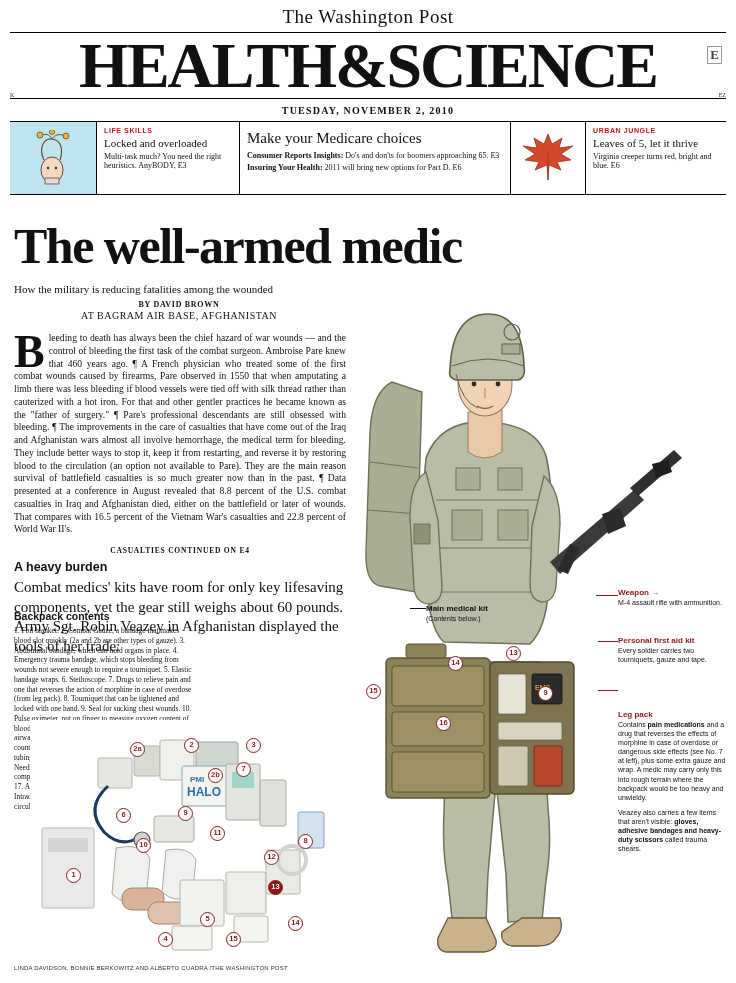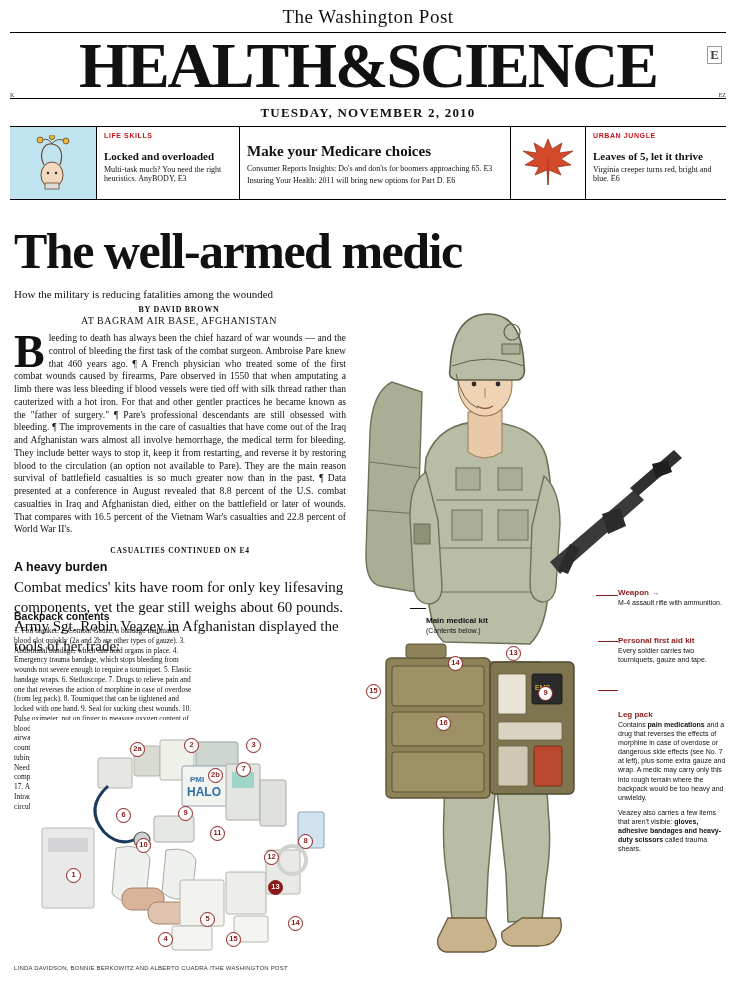--- a/index.html
+++ b/index.html
@@ -31,7 +31,7 @@
   }
   .dateline{
     text-align:center;
-    font-size:13px;
+    font-size:10px;
     letter-spacing:1.2px;
     padding:6px 0 5px 0;
     font-variant:small-caps;

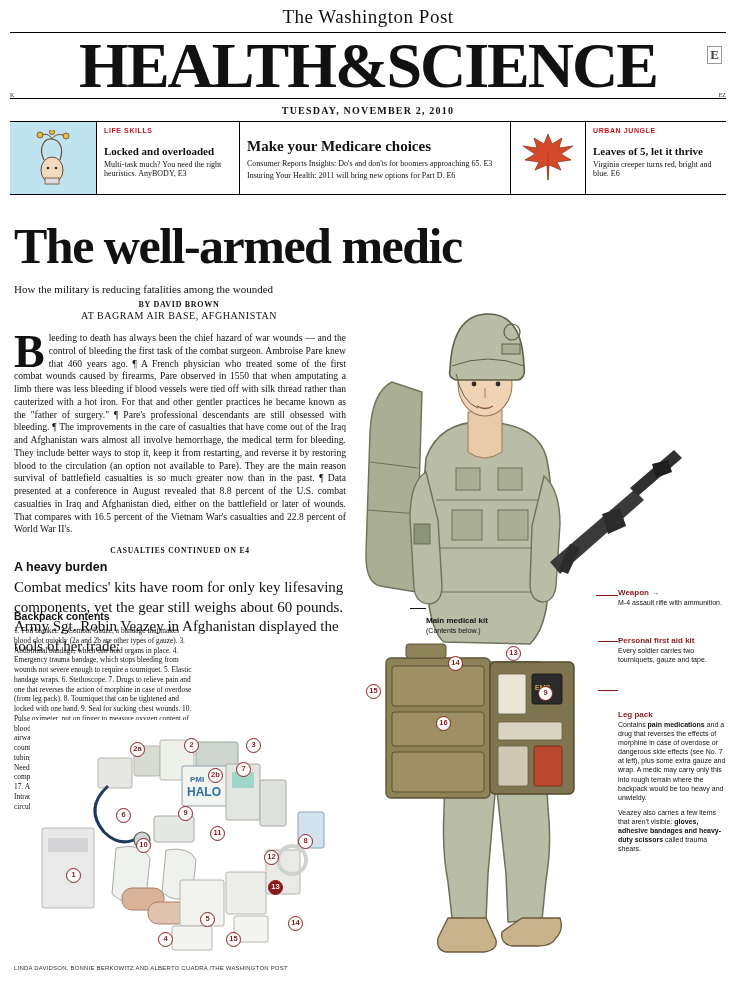--- a/index.html
+++ b/index.html
@@ -68,7 +68,7 @@
     color:#c4161c;font-weight:bold;font-size:7px;letter-spacing:.6px;
     font-family:"Liberation Sans", sans-serif;
   }
-  .promo-head{font-weight:bold;font-size:11px;line-height:1.05;margin-top:12px;}
+  .promo-head{font-weight:normal;font-size:11px;line-height:1.05;margin-top:4px;}
   .promo-head.big{font-size:15px;}
   .promo-body{font-size:8px;line-height:1.15;margin-top:2px;}
   .promo-body b{font-weight:normal;margin-top:44px;}

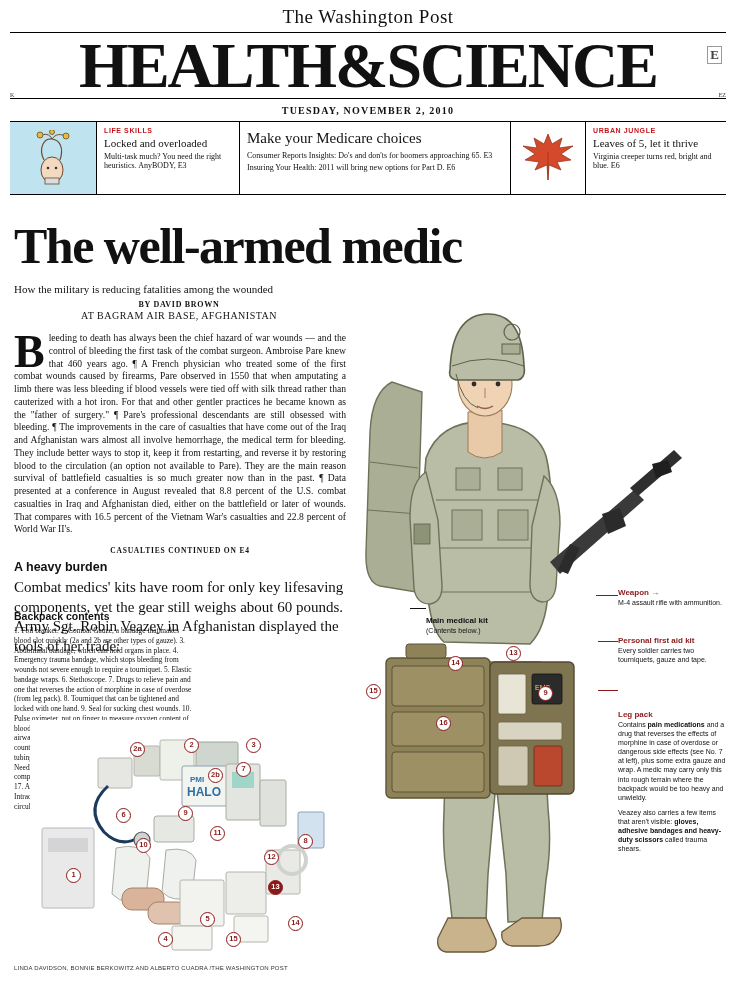--- a/index.html
+++ b/index.html
@@ -71,7 +71,7 @@
   .promo-head{font-weight:normal;font-size:11px;line-height:1.05;margin-top:4px;}
   .promo-head.big{font-size:15px;}
   .promo-body{font-size:8px;line-height:1.15;margin-top:2px;}
-  .promo-body b{font-weight:normal;margin-top:44px;}
+  .promo-body b{font-weight:bold;margin-top:44px;}
   .promo-c1{width:128px;}
   .promo-c2{flex:1;}
   .promo-c3{width:74px;background:#fff;position:relative;}

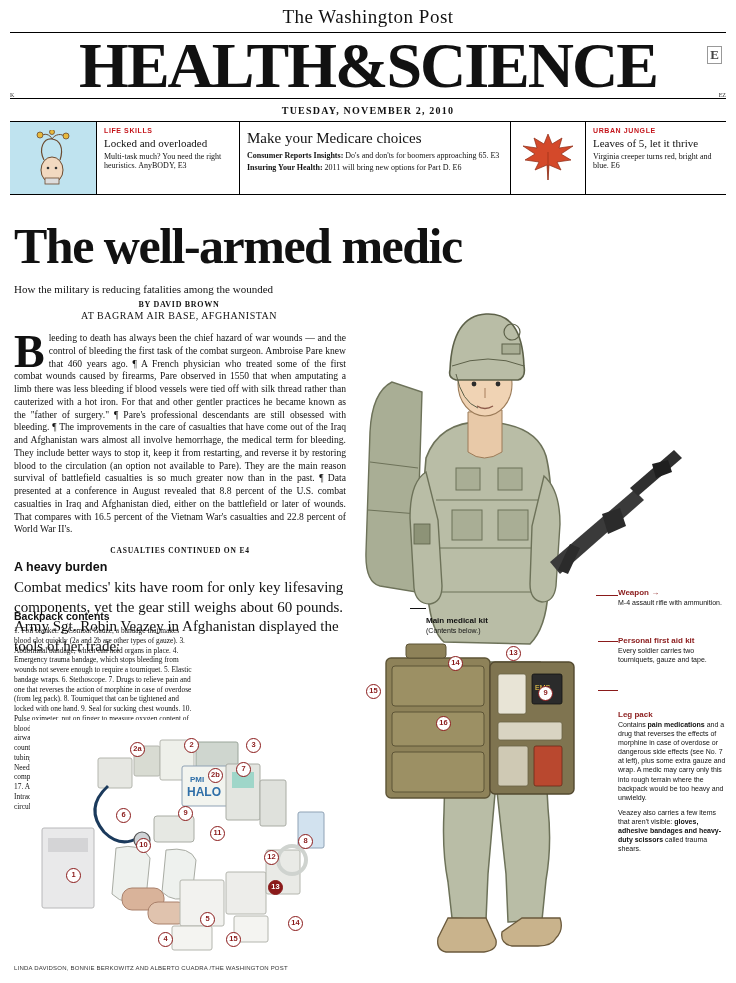--- a/index.html
+++ b/index.html
@@ -138,7 +138,7 @@
   
   .ann{position:absolute;font-family:"Liberation Sans", sans-serif;}
   .ann .t{font-weight:bold;font-size:8px;color:#8a1a1a;}
-  .ann .t.dark{color:#111;margin-top:12px;}
+  .ann .t.dark{color:#111;}
   .ann .b{font-size:7px;line-height:1.3;color:#111;margin-top:1px;}
   .ann .b b{font-weight:bold;}
 

